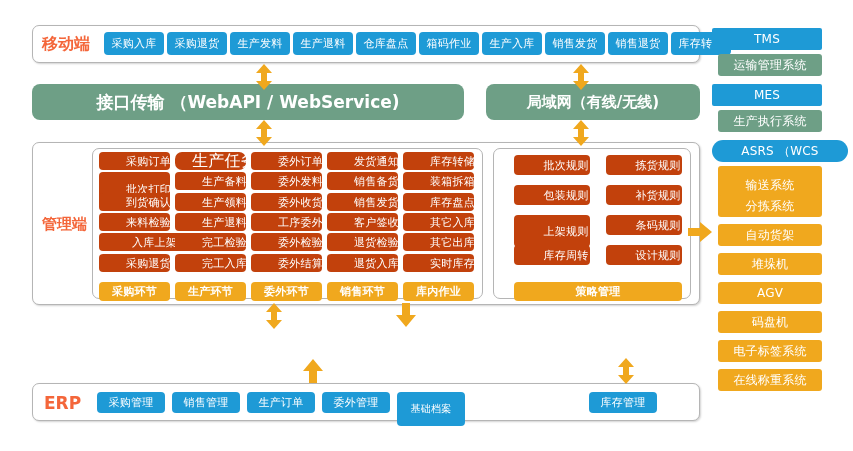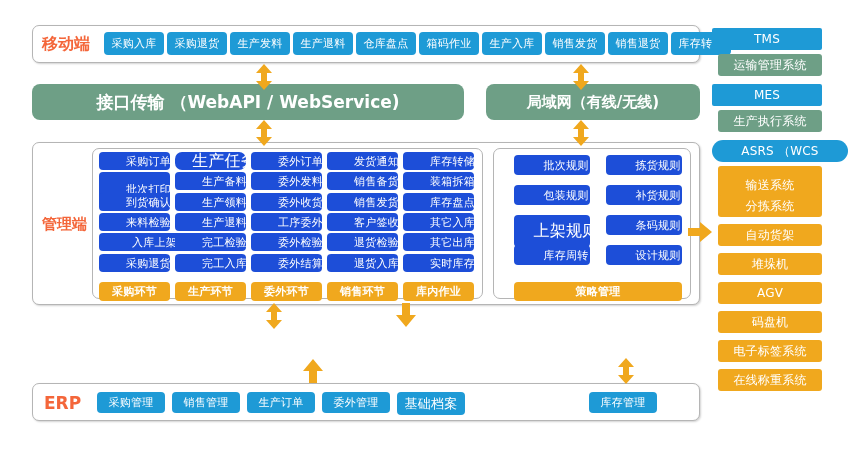--- a/index.html
+++ b/index.html
@@ -42,7 +42,7 @@
     letter-spacing:.2px;
   }
   .chip.blue{background:#1E9AD6;}
-  .chip.green{background:#1d4ed8;padding-left:28px;}
+  .chip.green{background:#c2410c;padding-left:28px;}
   .chip.orange{background:#F0A81E;font-weight:bold;}
   .chip.blue-sq{background:#1E9AD6;border-radius:2px;}
   .chip.orange-sq{background:#F0A81E;border-radius:3px;}

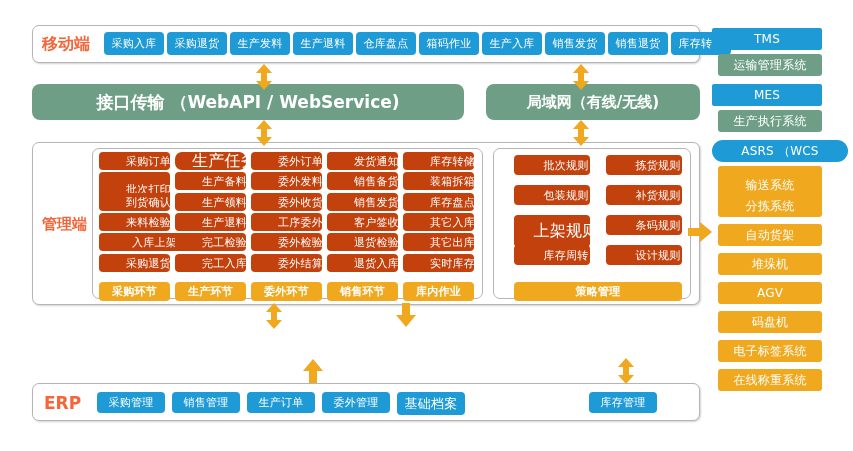--- a/index.html
+++ b/index.html
@@ -150,7 +150,7 @@
       <div class="chip green" style="left: 606px; top: 155px; width: 76px; height: 20px; font-size: 11px;">拣货规则</div>
       <div class="chip green" style="left: 514px; top: 185px; width: 76px; height: 20px; font-size: 11px;">包装规则</div>
       <div class="chip green" style="left: 606px; top: 185px; width: 76px; height: 20px; font-size: 11px;">补货规则</div>
-      <div class="chip green" style="left: 514px; top: 215px; width: 76px; height: 32px; font-size: 16px;">上架规则</div>
+      <div class="chip green" style="left: 514px; top: 215px; width: 76px; height: 32px; font-size: 11px;">上架规则</div>
       <div class="chip green" style="left: 606px; top: 215px; width: 76px; height: 20px; font-size: 11px;">条码规则</div>
       <div class="chip green" style="left: 514px; top: 245px; width: 76px; height: 20px; font-size: 11px;">库存周转</div>
       <div class="chip green" style="left: 606px; top: 245px; width: 76px; height: 20px; font-size: 11px;">设计规则</div>

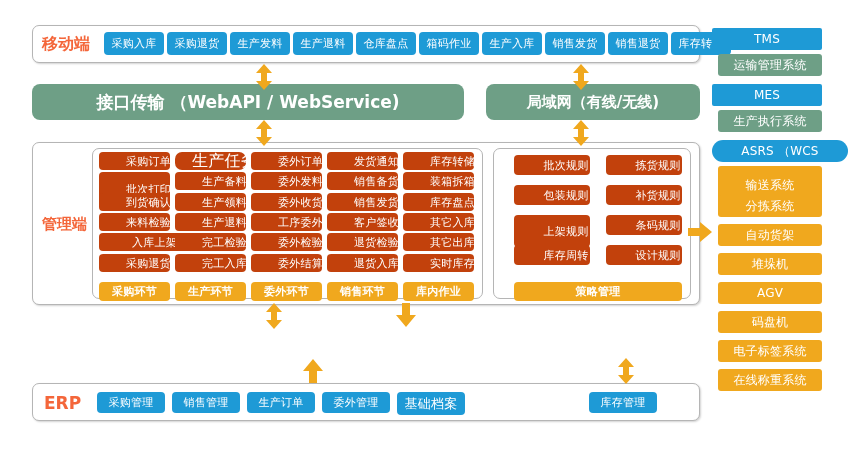--- a/index.html
+++ b/index.html
@@ -159,7 +159,7 @@
       <div class="chip blue" style="left: 172px; top: 392px; width: 68px; height: 21px; font-size: 11px;">销售管理</div>
       <div class="chip blue" style="left: 247px; top: 392px; width: 68px; height: 21px; font-size: 11px;">生产订单</div>
       <div class="chip blue" style="left: 322px; top: 392px; width: 68px; height: 21px; font-size: 11px;">委外管理</div>
-      <div class="chip blue" style="left: 397px; top: 392px; width: 68px; height: 23px; font-size: 13px;">基础档案</div>
+      <div class="chip blue" style="left: 397px; top: 392px; width: 68px; height: 34px; font-size: 10px;">基础档案</div>
       <div class="chip blue" style="left: 589px; top: 392px; width: 68px; height: 21px; font-size: 11px;">库存管理</div>
       <div class="chip blue-sq" style="left: 712px; top: 28px; width: 110px; height: 22px; font-size: 12px; font-weight: normal;">TMS</div>
       <div class="chip green-sq" style="left: 718px; top: 54px; width: 104px; height: 22px; font-size: 12px; font-weight: normal;">运输管理系统</div>

